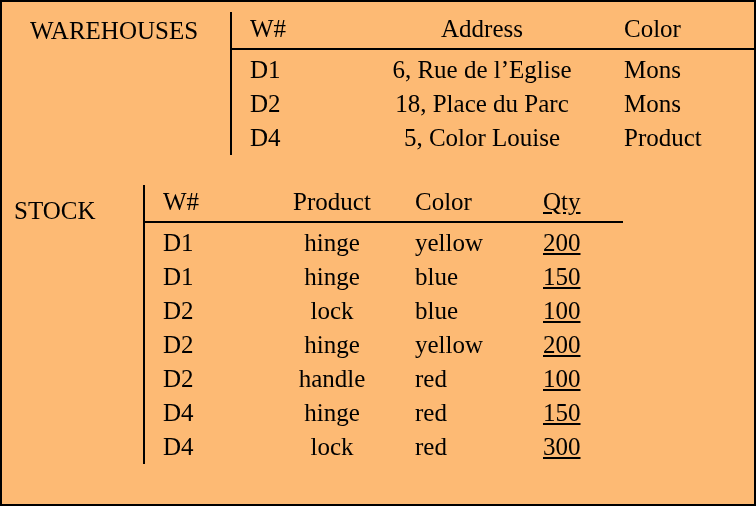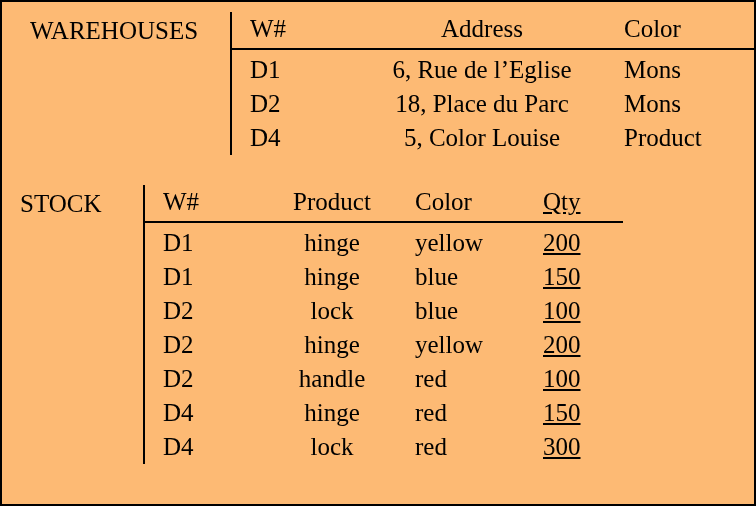--- a/index.html
+++ b/index.html
@@ -50,8 +50,9 @@
   }
   .rel-stock .relation-name {
     width: 141px;
-    padding-left: 18px;
+    padding-left: 12px;
     box-sizing: border-box;
+    margin-top: 7px;
   }
   .table-wrap {
     border-left: 2px solid #000000;

